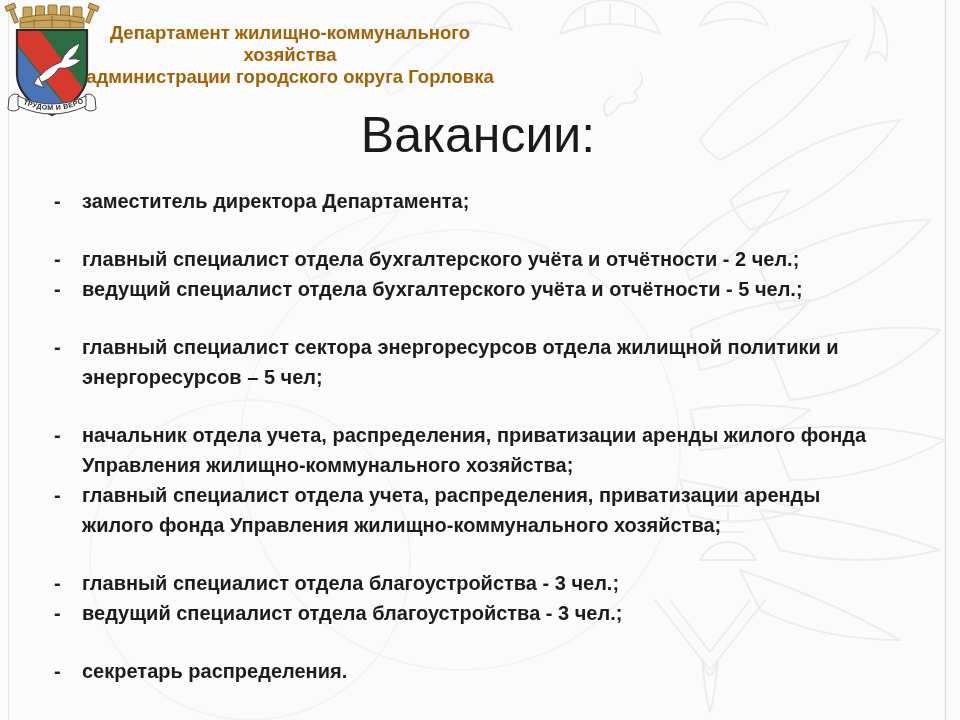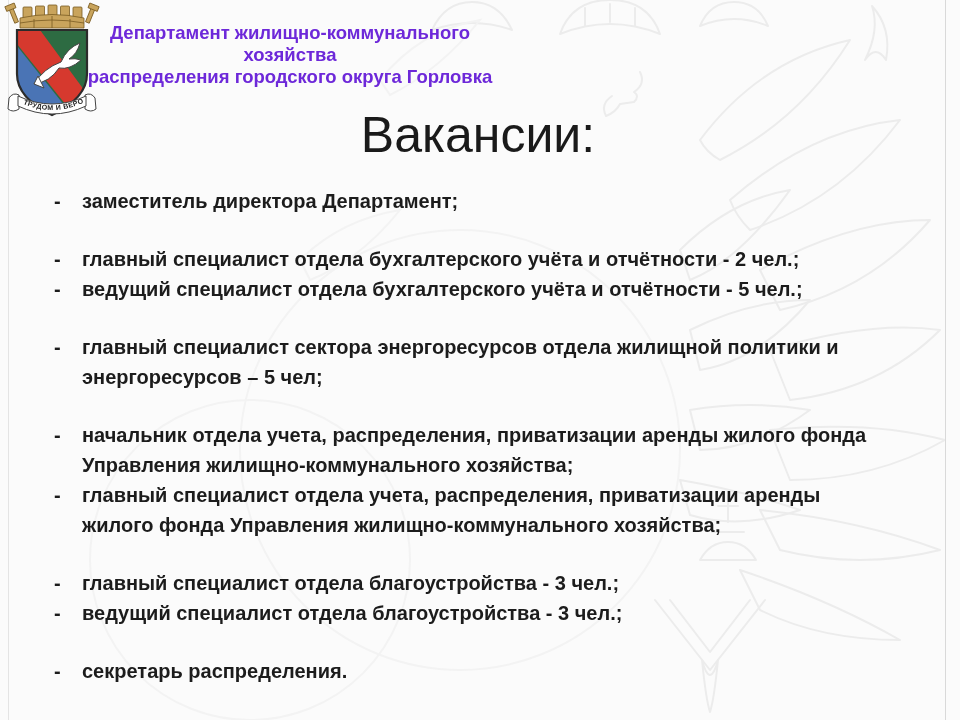--- a/index.html
+++ b/index.html
@@ -15,7 +15,7 @@
   .logo{position:absolute;left:4px;top:2px;width:96px;height:118px;}
   .header-text{
     position:absolute;left:85px;top:22px;width:410px;
-    text-align:center;font-weight:bold;font-size:18.5px;line-height:22px;color:#6d28d9;
+    text-align:center;font-weight:bold;font-size:18.5px;line-height:22px;color:#a16207;
   }
   .title{
     position:absolute;left:0;right:4px;top:106px;margin:0;

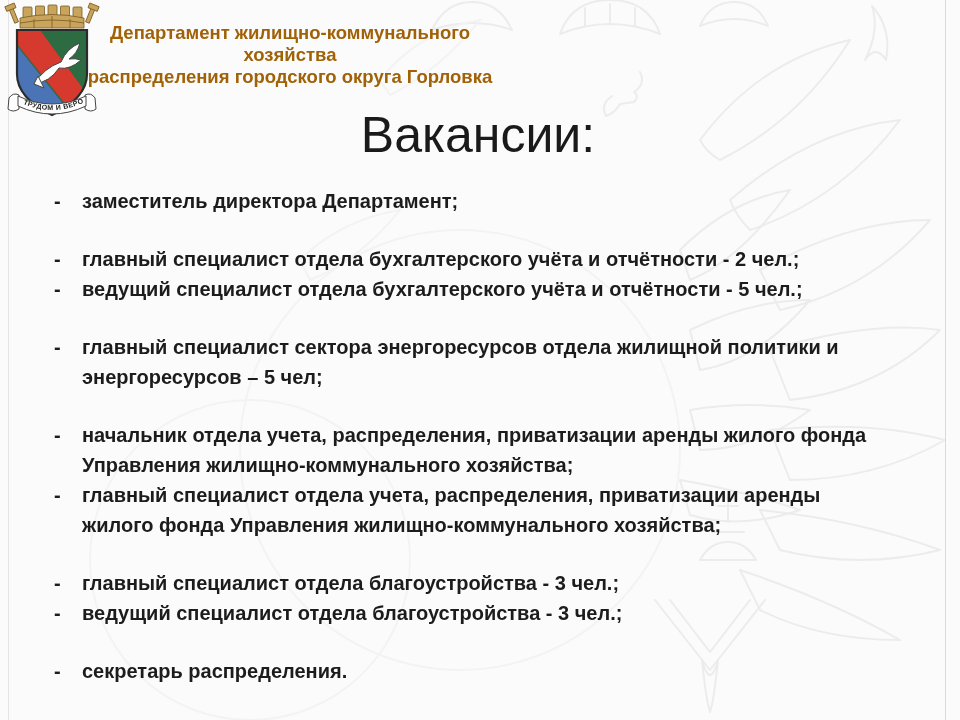--- a/index.html
+++ b/index.html
@@ -123,7 +123,7 @@
 
   <div class="header-text">
     <div>Департамент жилищно-коммунального хозяйства</div>
-    <div>распределения городского округа Горловка</div>
+    <div>администрации городского округа Горловка</div>
   </div>
 
   <h1 class="title">Вакансии:</h1>

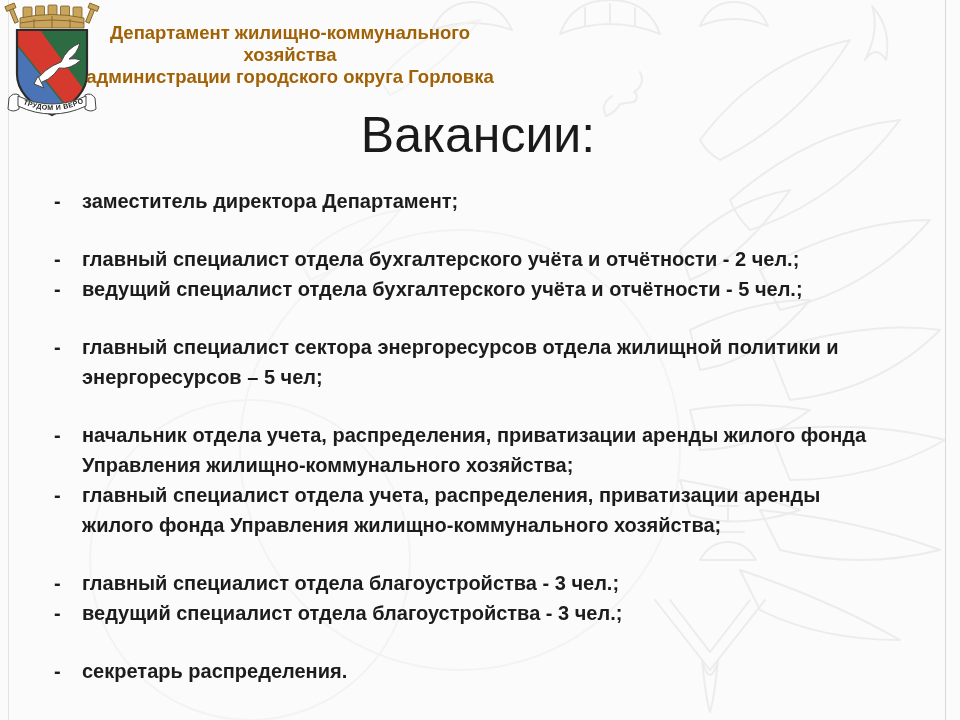--- a/index.html
+++ b/index.html
@@ -132,7 +132,7 @@
       <div class="vacancy-group">
         <div class="vacancy-item">
       <span class="dash">-</span>
-      <span class="vtext">заместитель директора Департамент;</span>
+      <span class="vtext">заместитель директора Департамента;</span>
     </div>
       </div>
       <div class="vacancy-group">

